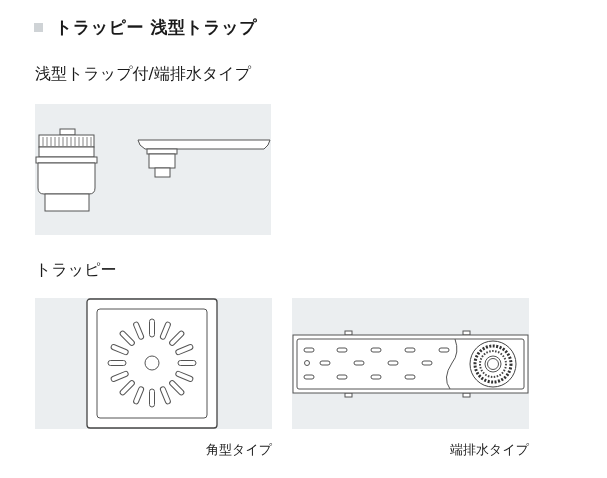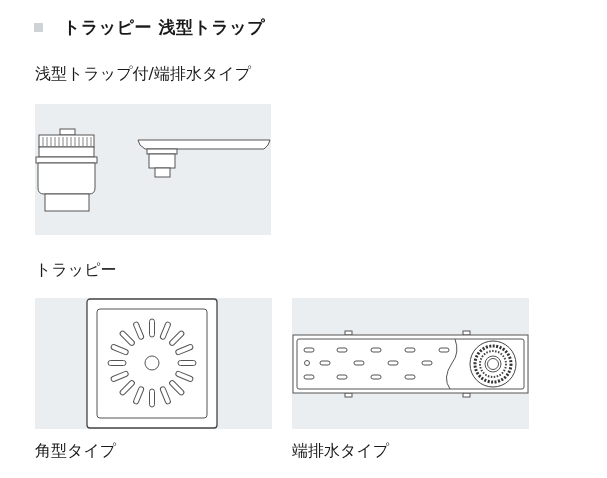--- a/index.html
+++ b/index.html
@@ -7,7 +7,7 @@
          font-family: "DejaVu Sans", "Liberation Sans", sans-serif; color:#1a1a1a; }
   .title-row { position:absolute; left:34px; top:16px; display:flex; align-items:center; }
   .title-bullet { width:9px; height:9px; background:#cfd3d6; margin-right:12px; }
-  .title { font-size:17px; font-weight:bold; letter-spacing:0.5px;margin-left:8px; }
+  .title { font-size:17px; font-weight:bold; letter-spacing:0.5px; }
   .subhead { position:absolute; left:35px; font-size:16px; font-weight:normal; }
   .panel { position:absolute; background:#ebeef0; }
   .caption { position:absolute; font-size:16px; text-align:left; width:237px; }

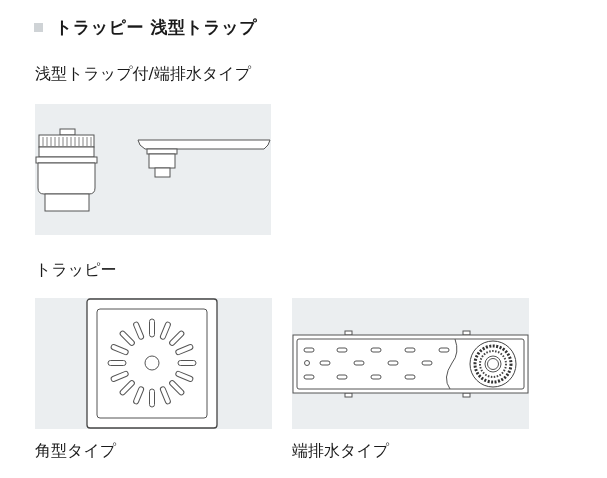--- a/index.html
+++ b/index.html
@@ -10,7 +10,7 @@
   .title { font-size:17px; font-weight:bold; letter-spacing:0.5px; }
   .subhead { position:absolute; left:35px; font-size:16px; font-weight:normal; }
   .panel { position:absolute; background:#ebeef0; }
-  .caption { position:absolute; font-size:16px; text-align:left; width:237px; }
+  .caption { position:absolute; font-size:13px; text-align:right; width:237px; }
   svg { display:block; }
 </style>
 </head>

